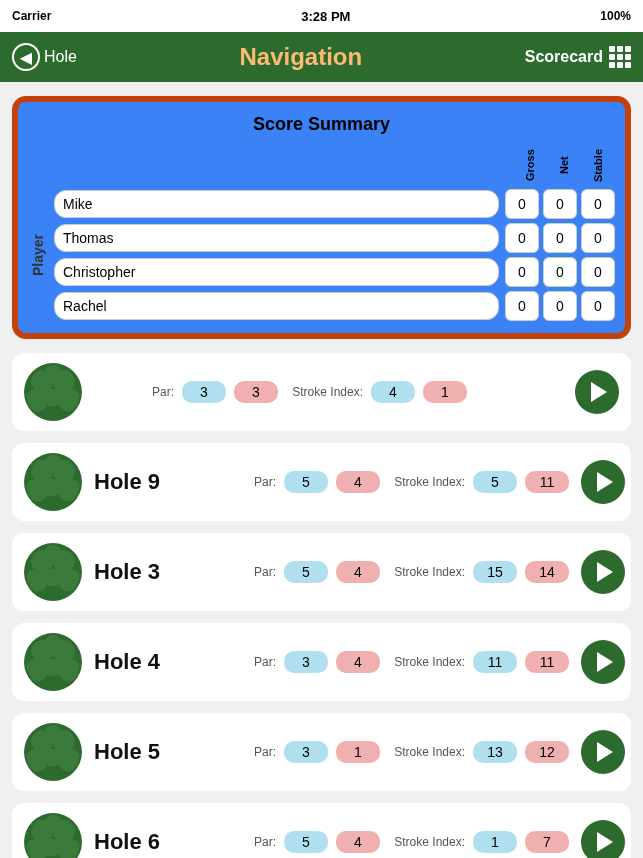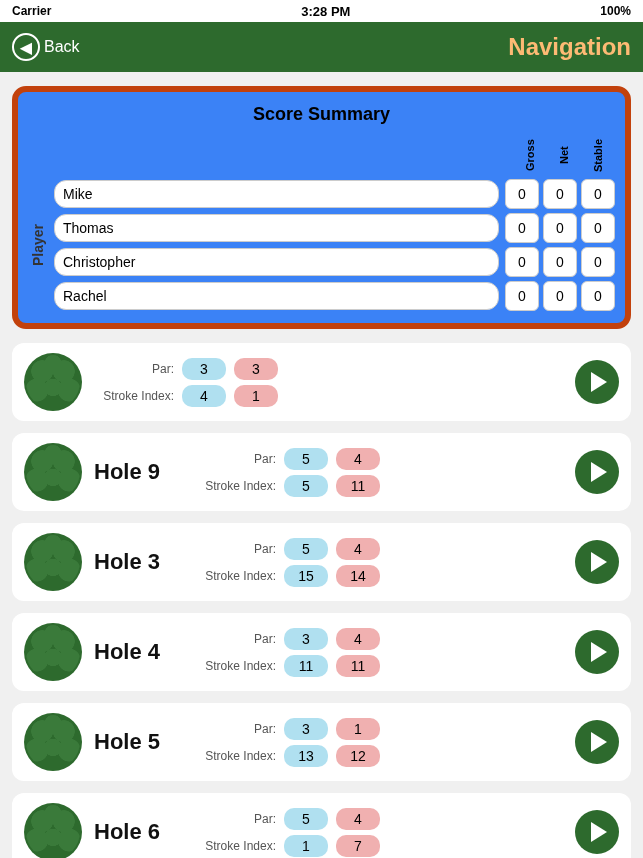--- a/index.html
+++ b/index.html
@@ -20,7 +20,7 @@
       padding: 4px 12px;
       font-size: 13px;
       font-weight: 600;
-      height: 22px;
+      height: 32px;
     }
     .status-bar .carrier { font-size: 12px; }
     .status-bar .time { font-size: 13px; font-weight: 600; }

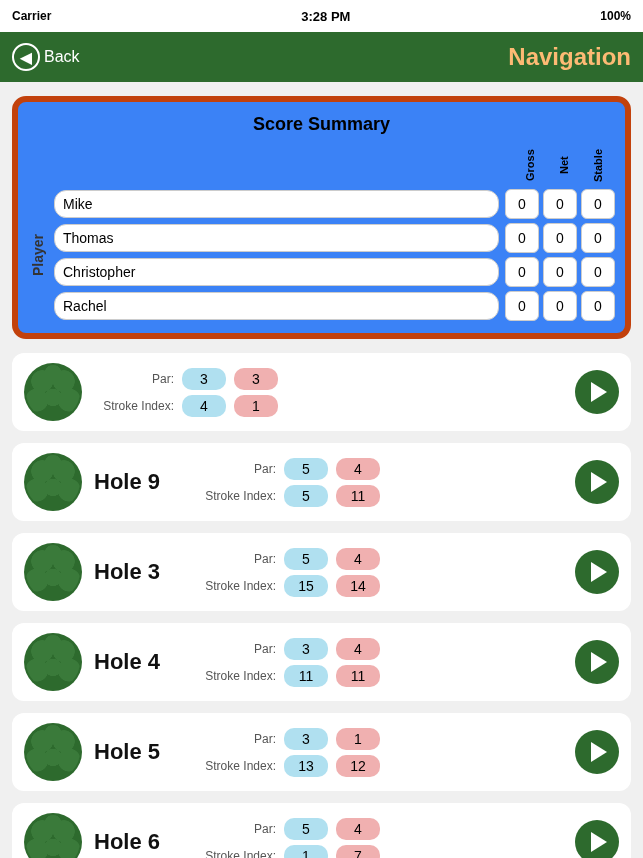--- a/index.html
+++ b/index.html
@@ -270,7 +270,7 @@
 <div class="nav-bar">
   <div class="nav-back">
     <div class="back-arrow">◀</div>
-    <span>Back</span>
+    <span>Hole</span>
   </div>
   <span class="nav-title">Navigation</span>
 </div>

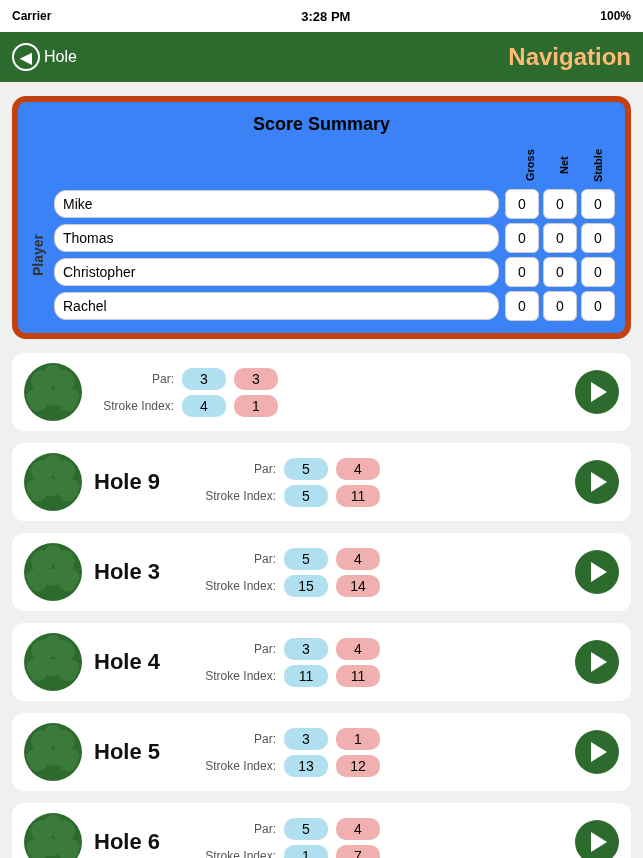--- a/index.html
+++ b/index.html
@@ -273,6 +273,20 @@
     <span>Hole</span>
   </div>
   <span class="nav-title">Navigation</span>
+  <div class="nav-scorecard">
+    <span>Scorecard</span>
+    <div class="grid-icon">
+      <span></span>
+        <span></span>
+        <span></span>
+      <span></span>
+        <span></span>
+        <span></span>
+      <span></span>
+        <span></span>
+        <span></span>
+    </div>
+  </div>
 </div>
 
 <div class="main-content">

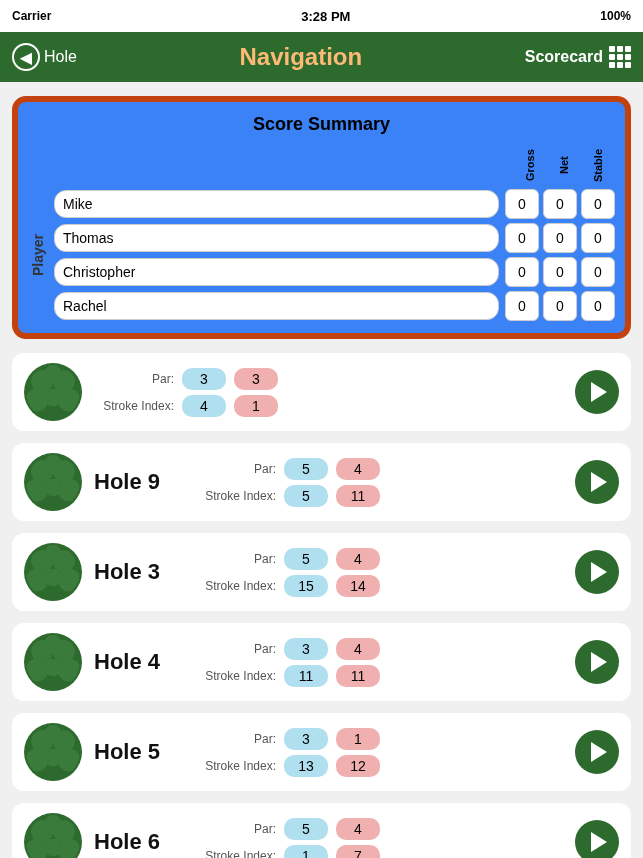--- a/index.html
+++ b/index.html
@@ -202,7 +202,6 @@
     .hole-details {
       flex: 1;
       display: flex;
-      flex-direction: column;
       gap: 5px;
     }
     .hole-detail-row {

